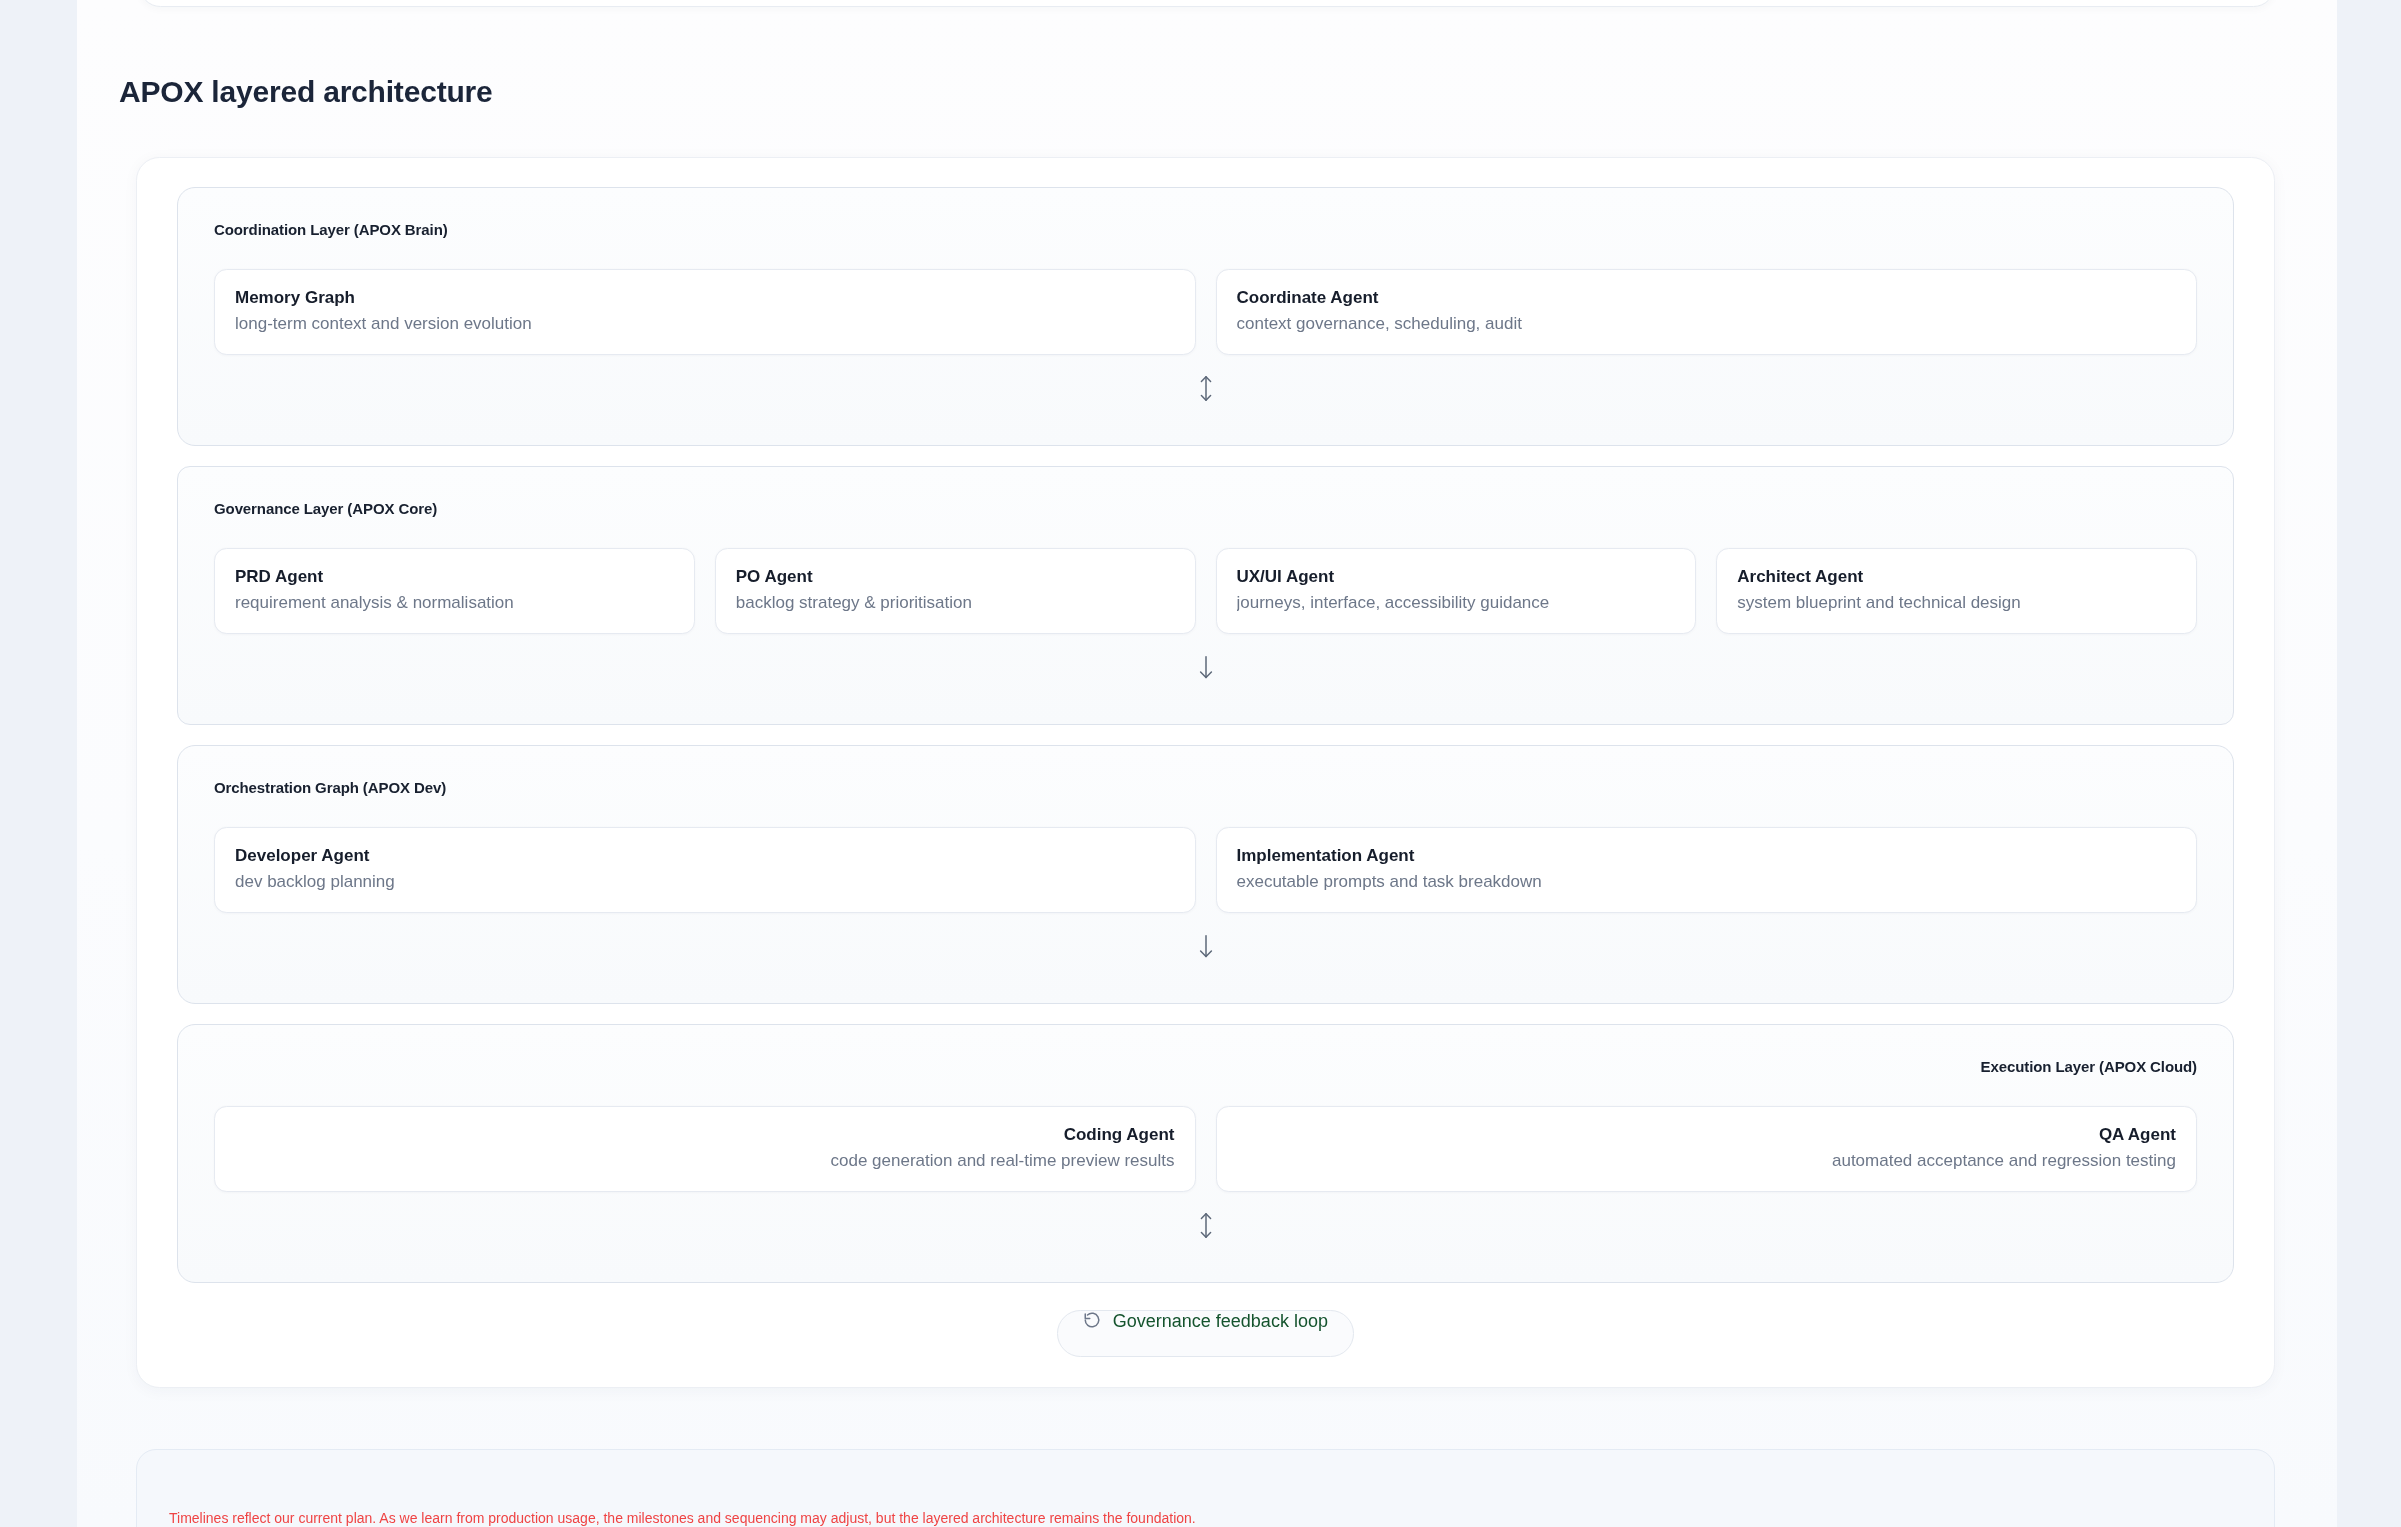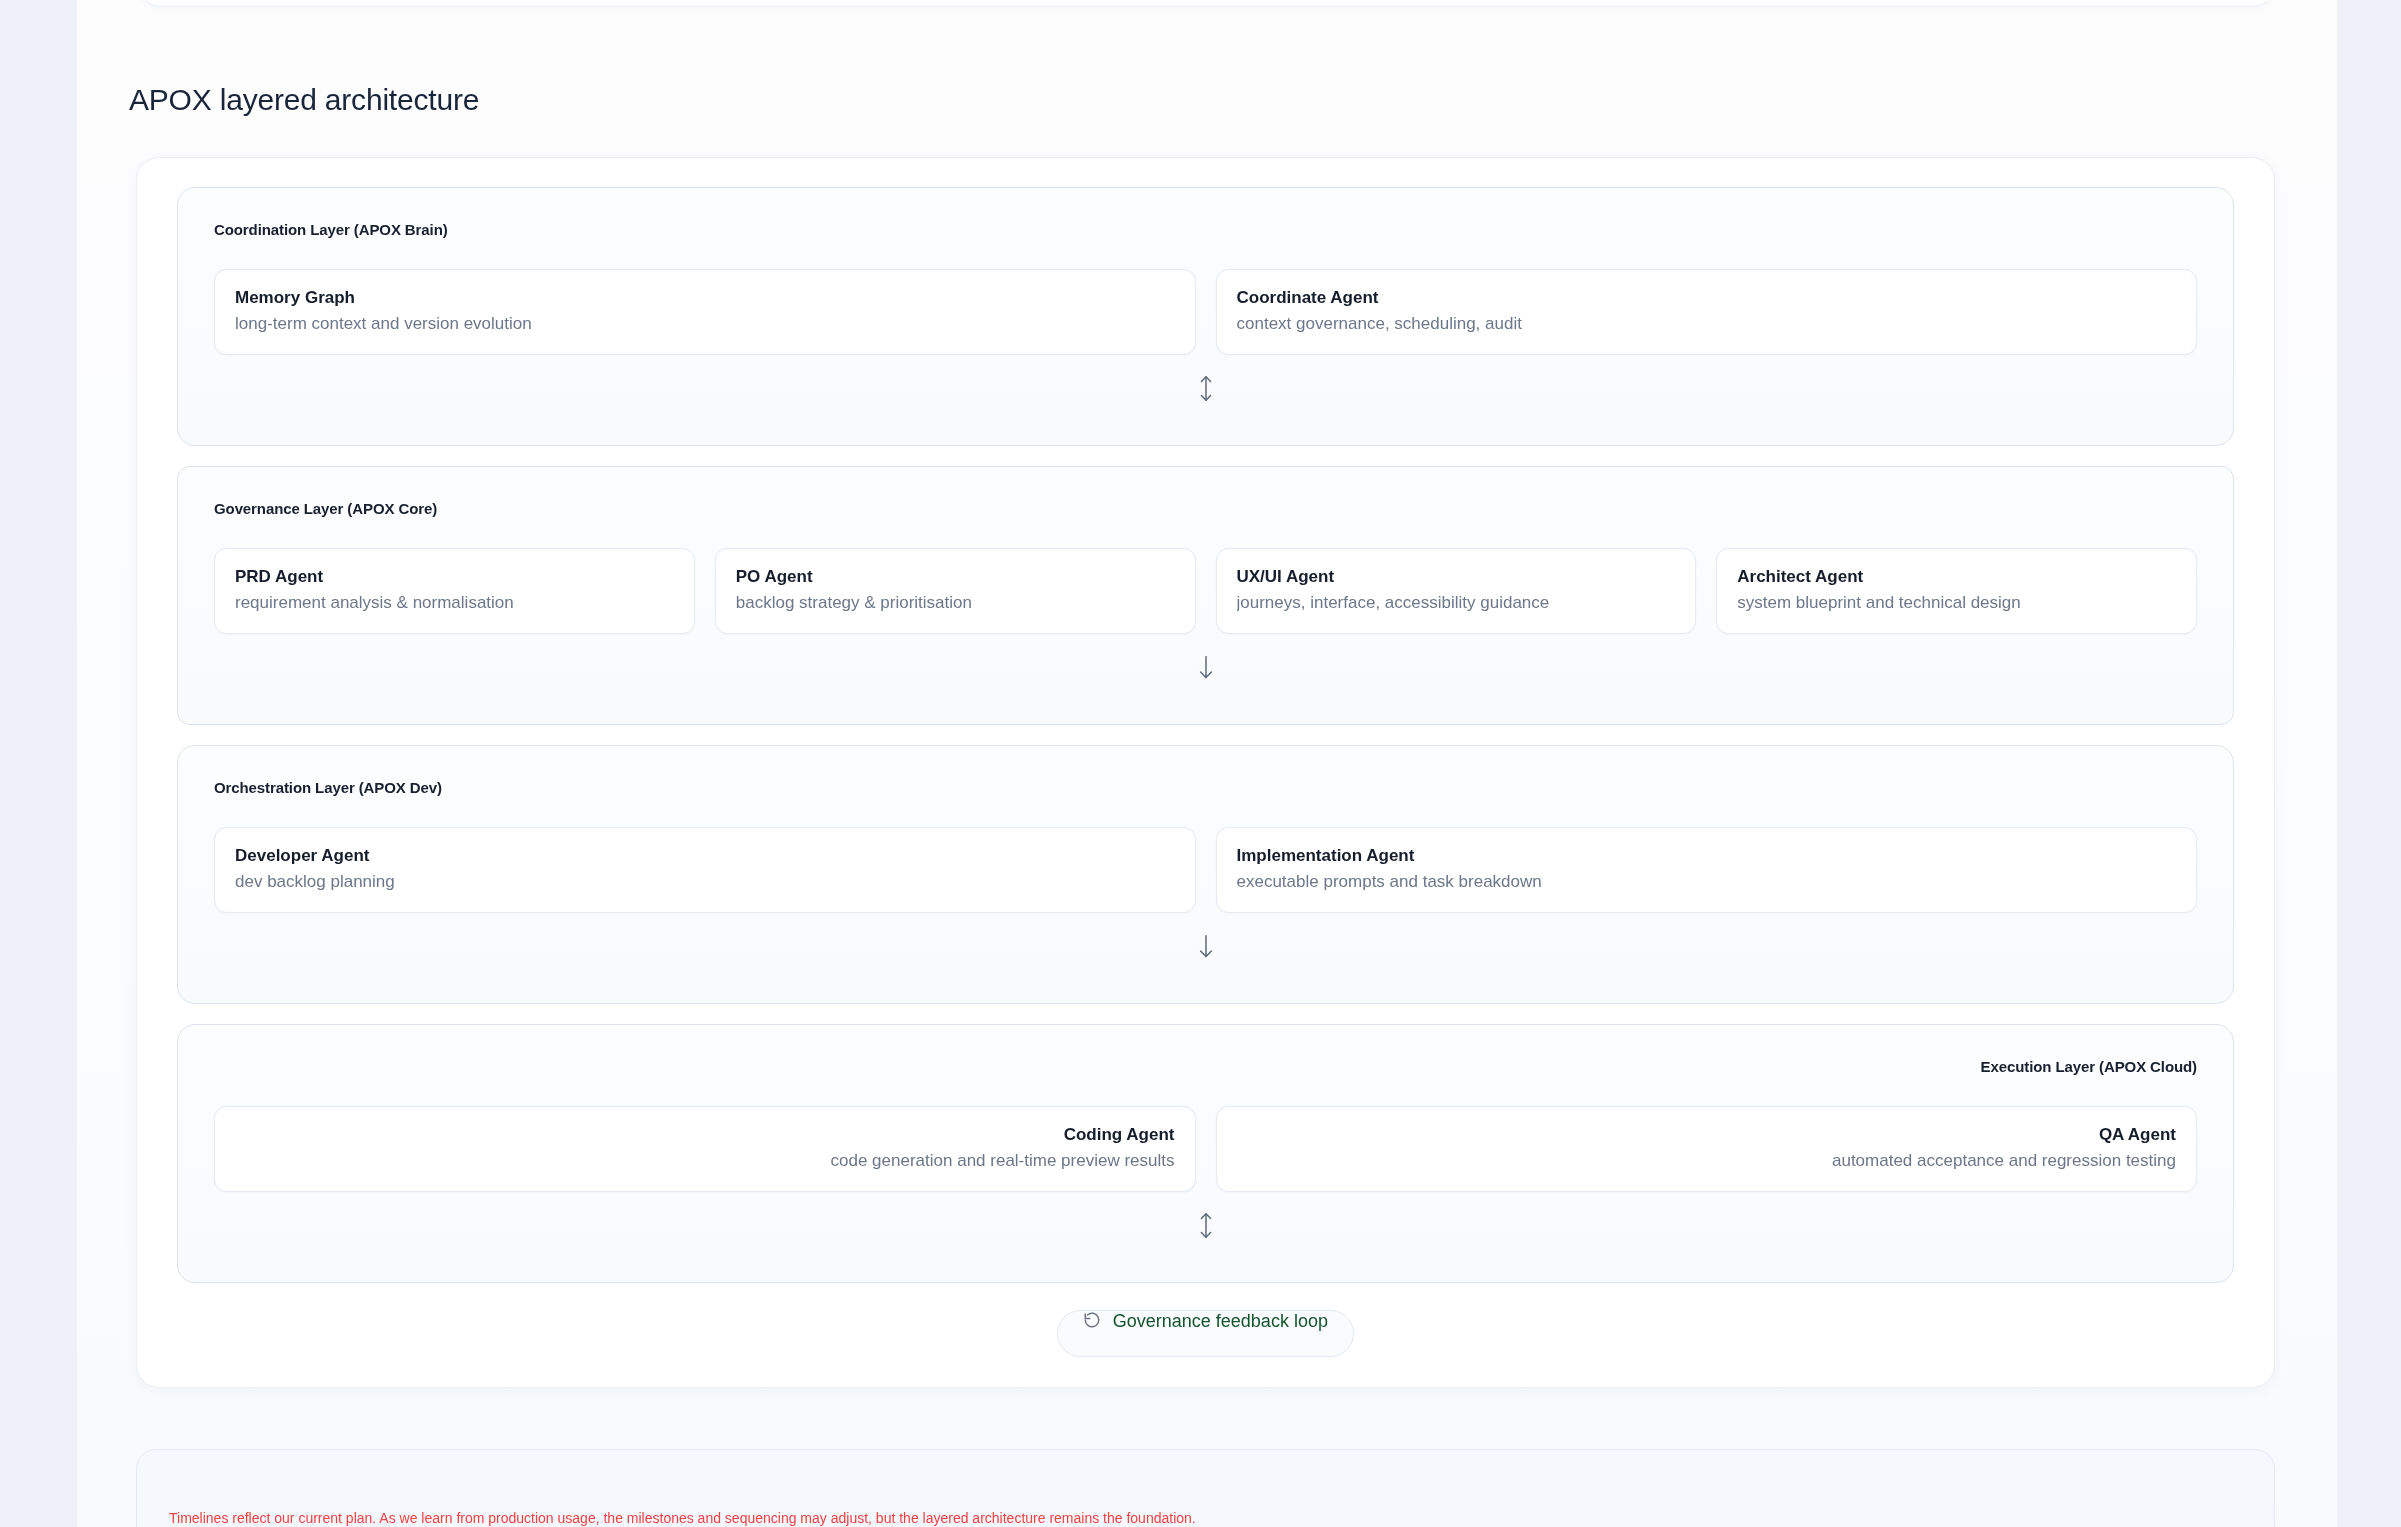--- a/index.html
+++ b/index.html
@@ -49,15 +49,14 @@
   
   .section-title {
     position: absolute;
-    left: 52px;
+    left: 42px;
     top: 74px;
     font-size: 30px;
     line-height: 36px;
-    font-weight: 400;
+    font-weight: 700;
     letter-spacing: -0.2px;
     color: #1b2539;
     white-space: nowrap;
-    margin-top: 8px;
   }
 
   

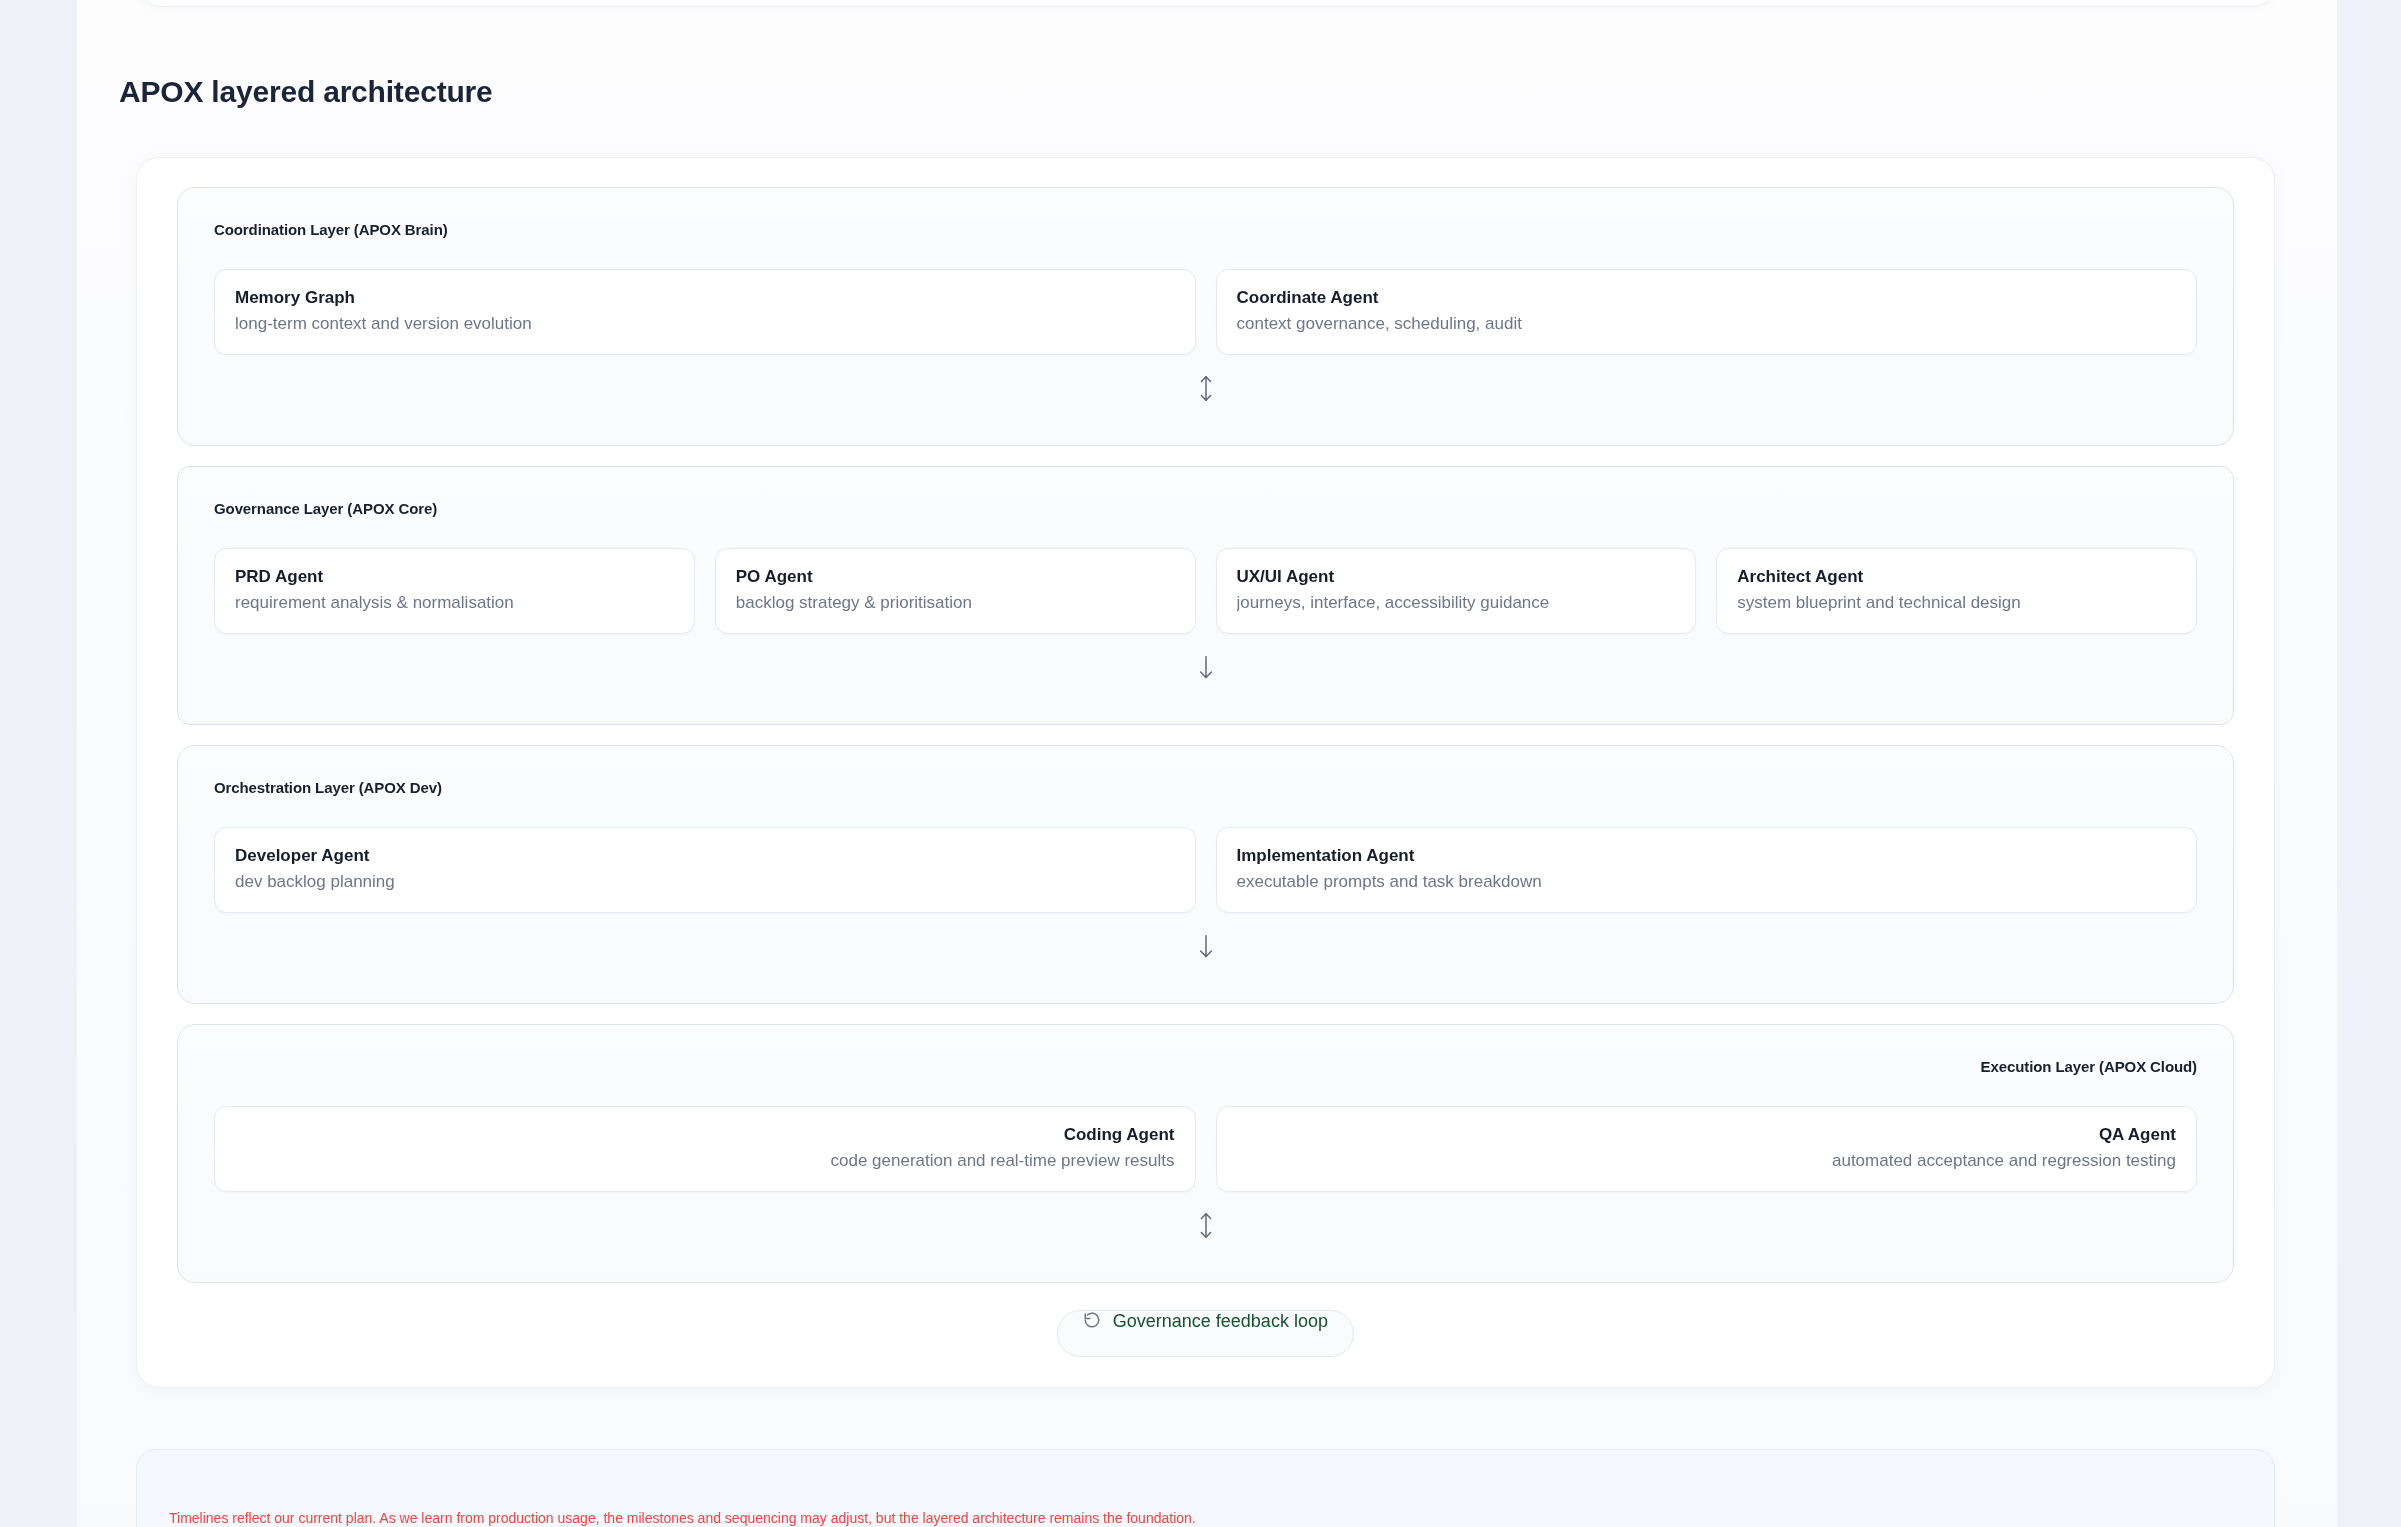--- a/index.html
+++ b/index.html
@@ -265,7 +265,7 @@
           </section>
           <div class="layer-gap"></div>
           <section class="layer layer-orchestration">
-            <h3 class="layer-title">Orchestration Layer (APOX Dev)</h3>
+            <h3 class="layer-title">Orchestration Graph (APOX Dev)</h3>
             <div class="agent-row">
               <div class="agent-card">
                 <div class="agent-name">Developer Agent</div>

